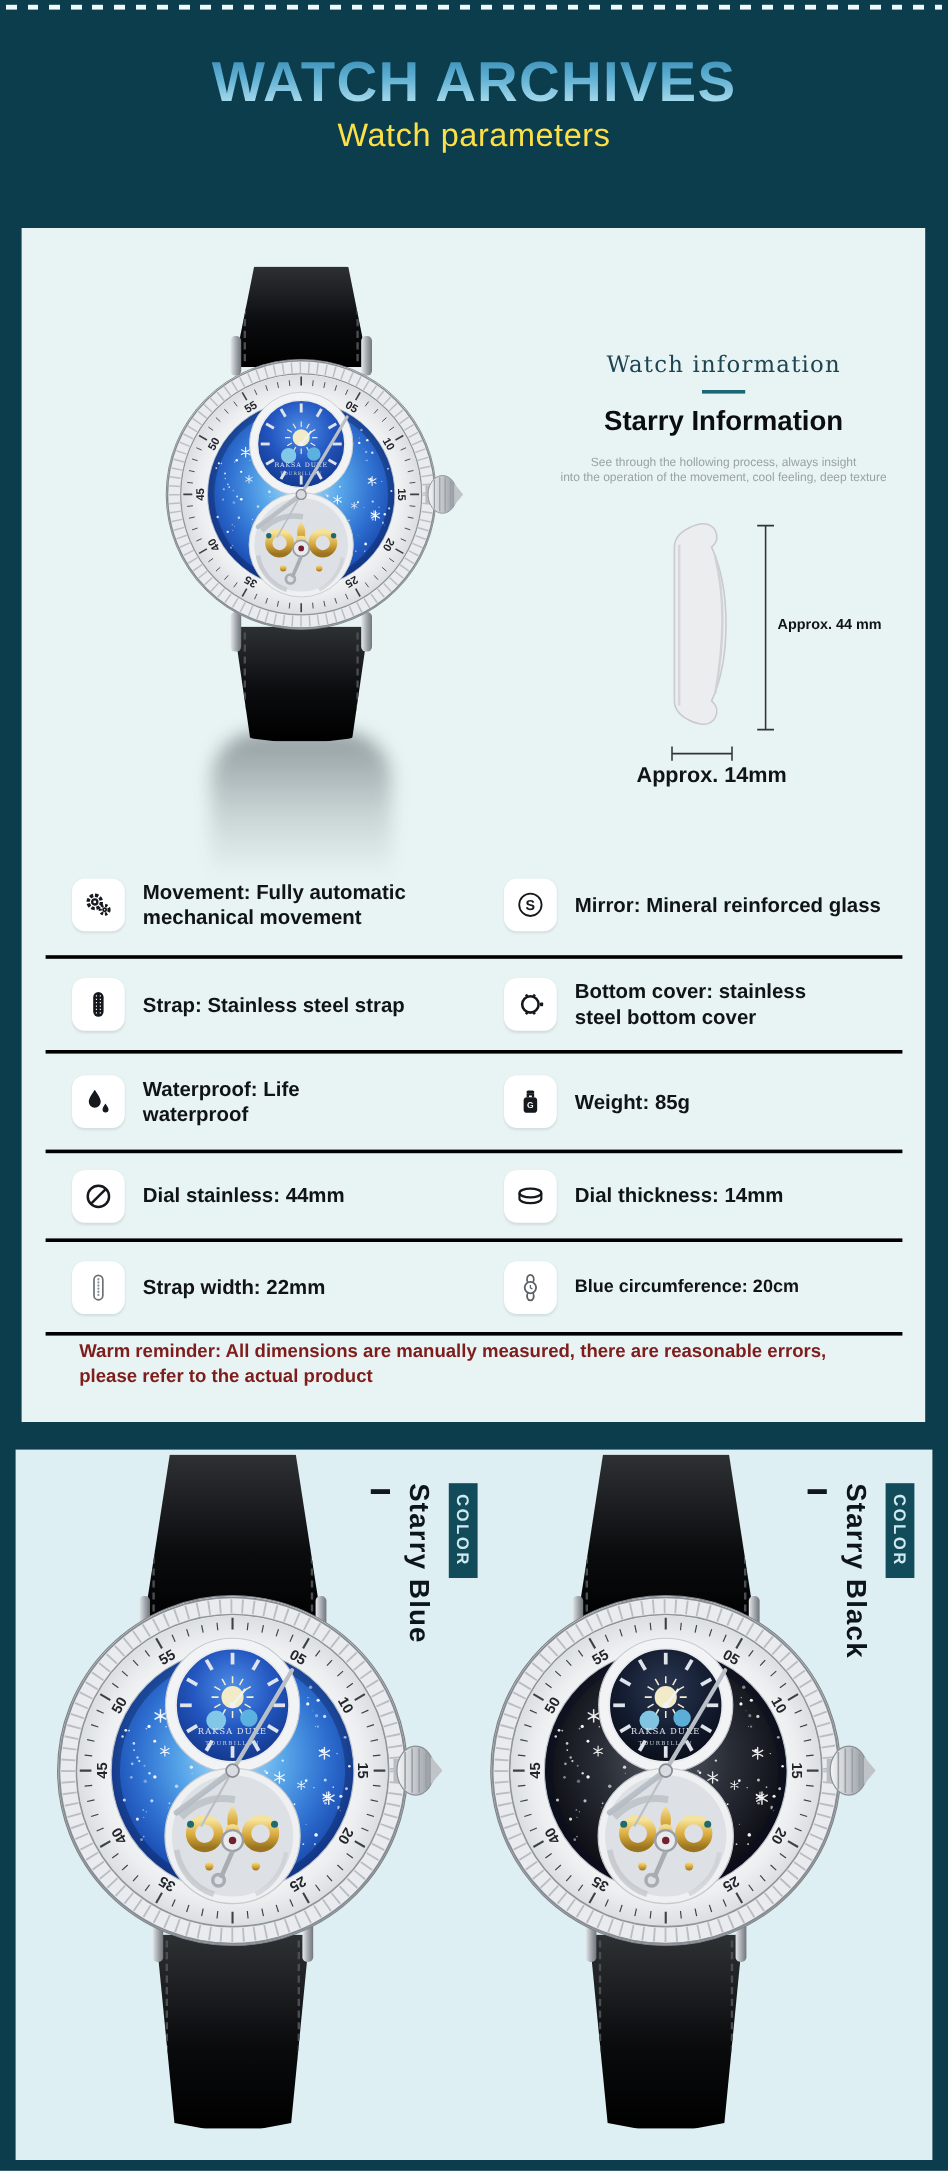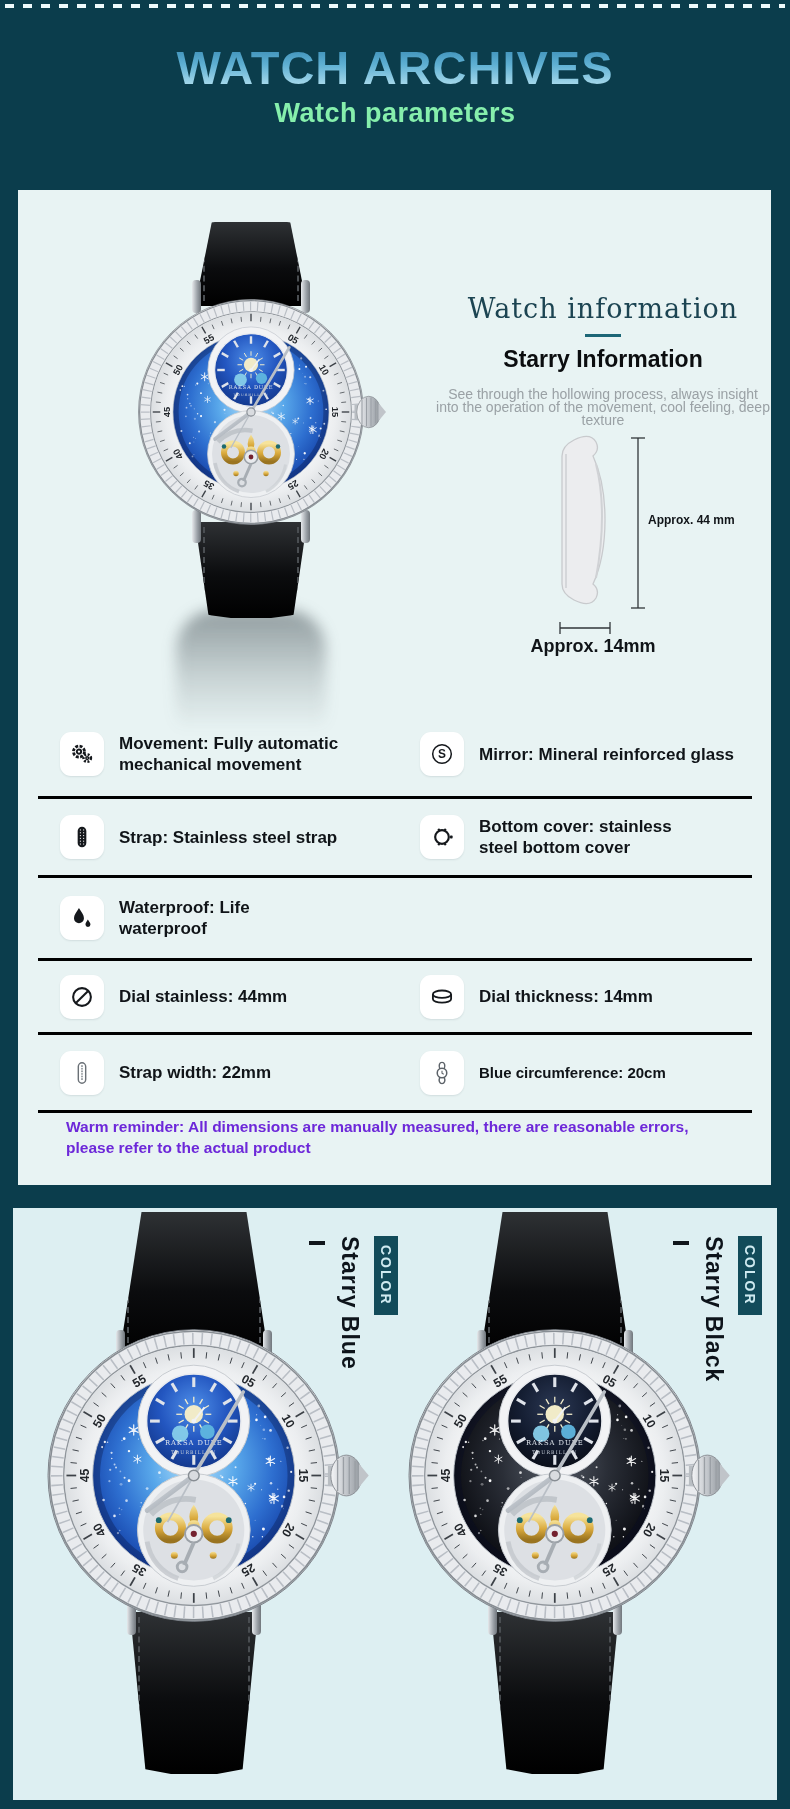--- a/index.html
+++ b/index.html
@@ -20,7 +20,7 @@
   }
   .page-subtitle{
     position:absolute;top:98px;left:0;width:100%;text-align:center;
-    font-size:27px;font-weight:bold;color:#86efac;letter-spacing:.5px;
+    font-size:27px;font-weight:normal;color:#fde047;letter-spacing:.5px;
   }
   
   .main-panel{

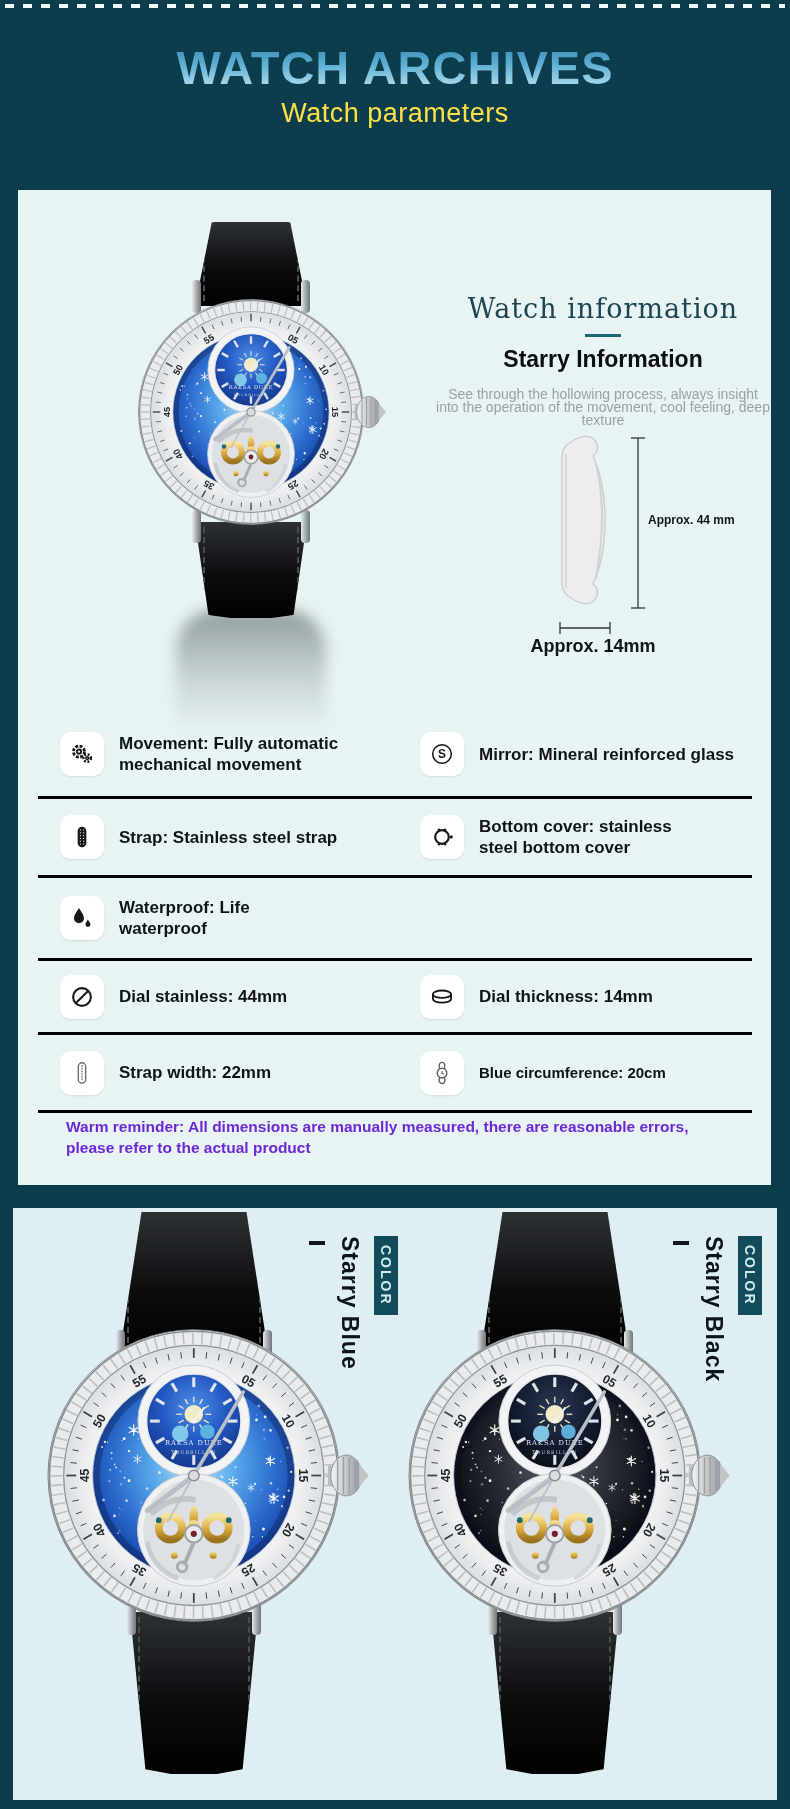--- a/index.html
+++ b/index.html
@@ -42,7 +42,7 @@
     background:linear-gradient(180deg,rgba(58,70,76,.5) 0%,rgba(58,70,76,.18) 45%,transparent 80%);}
   
   .info-text{position:absolute;left:400px;top:103px;width:370px;text-align:center;}
-  .info-heading{font-family:"DejaVu Serif","Liberation Serif",serif;font-size:27px;color:#1c4452;letter-spacing:1px;}
+  .info-heading{font-family:"DejaVu Serif","Liberation Serif",serif;font-size:19px;color:#1c4452;letter-spacing:1px;}
   .info-dash{width:36px;height:3px;background:#1c6676;margin:10px auto 9px auto;}
   .info-subheading{font-size:23px;font-weight:bold;color:#0b0d0f;}
   .info-desc{margin-top:15px;font-size:14px;line-height:13px;color:#9aa1a5;}

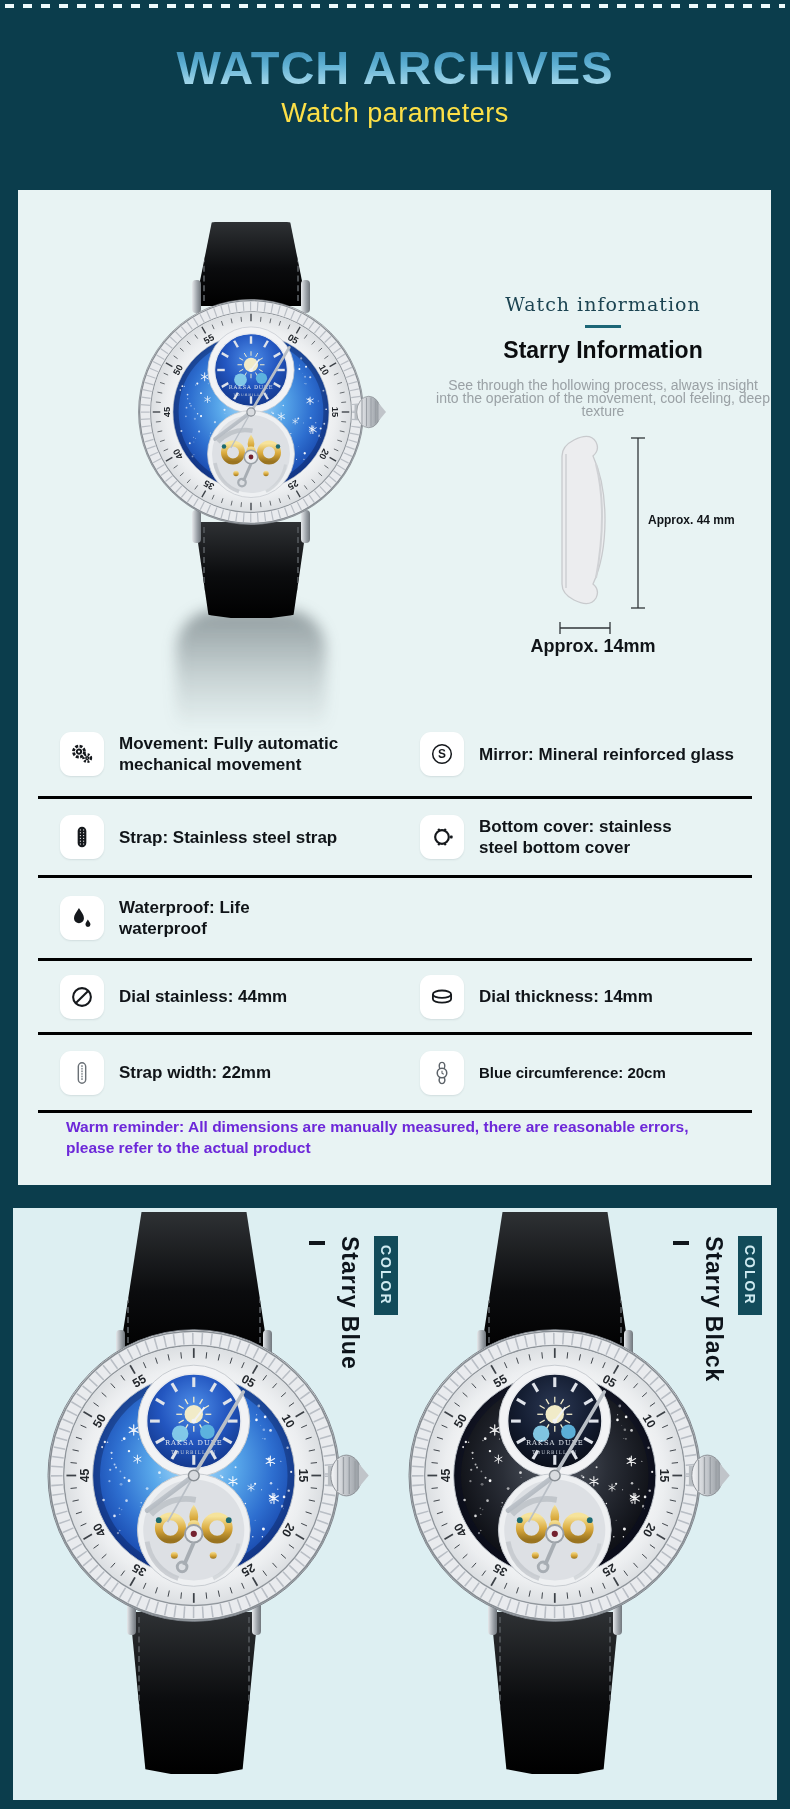--- a/index.html
+++ b/index.html
@@ -45,7 +45,7 @@
   .info-heading{font-family:"DejaVu Serif","Liberation Serif",serif;font-size:19px;color:#1c4452;letter-spacing:1px;}
   .info-dash{width:36px;height:3px;background:#1c6676;margin:10px auto 9px auto;}
   .info-subheading{font-size:23px;font-weight:bold;color:#0b0d0f;}
-  .info-desc{margin-top:15px;font-size:14px;line-height:13px;color:#9aa1a5;}
+  .info-desc{margin-top:15px;font-size:10px;line-height:13px;color:#9aa1a5;}
   
   .dimensions{position:absolute;left:500px;top:240px;width:250px;height:245px;}
   .dim-svg{position:absolute;left:0;top:0;}

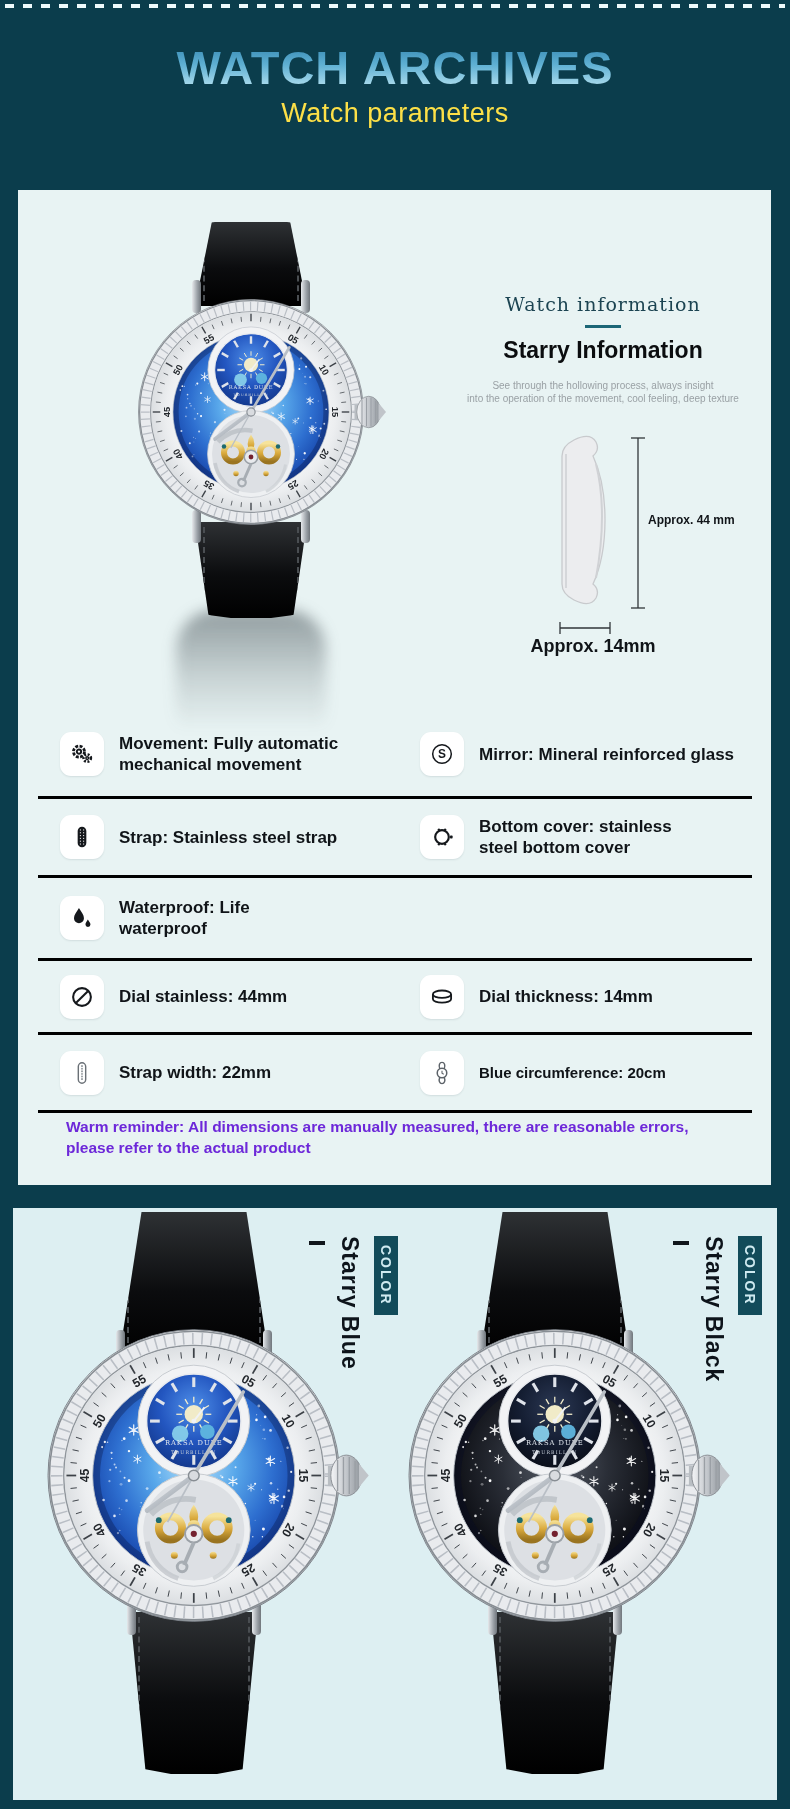--- a/index.html
+++ b/index.html
@@ -476,6 +476,17 @@
         </span>
         <span class="spec-label wrap-170">Waterproof: Life waterproof</span>
       </div>
+      <div class="spec-cell right">
+        <span class="spec-icon">
+          <svg width="26" height="26" viewBox="0 0 24 24">
+            <rect x="6.8" y="8.6" width="10.4" height="12" rx="2.6" fill="#15181c"></rect>
+            <path d="M10 8.6 V6.4 h4 v2.2" fill="none" stroke="#15181c" stroke-width="1.8"></path>
+            <rect x="9" y="3.4" width="6" height="2.4" rx="1.2" fill="#15181c"></rect>
+            <text x="12" y="17.2" text-anchor="middle" font-size="6.5" font-weight="bold" fill="#fff" font-family="Liberation Sans,sans-serif">G</text>
+          </svg>
+        </span>
+        <span class="spec-label">Weight: 85g</span>
+      </div>
     </div>
     <div class="spec-row r4">
       <div class="spec-cell">

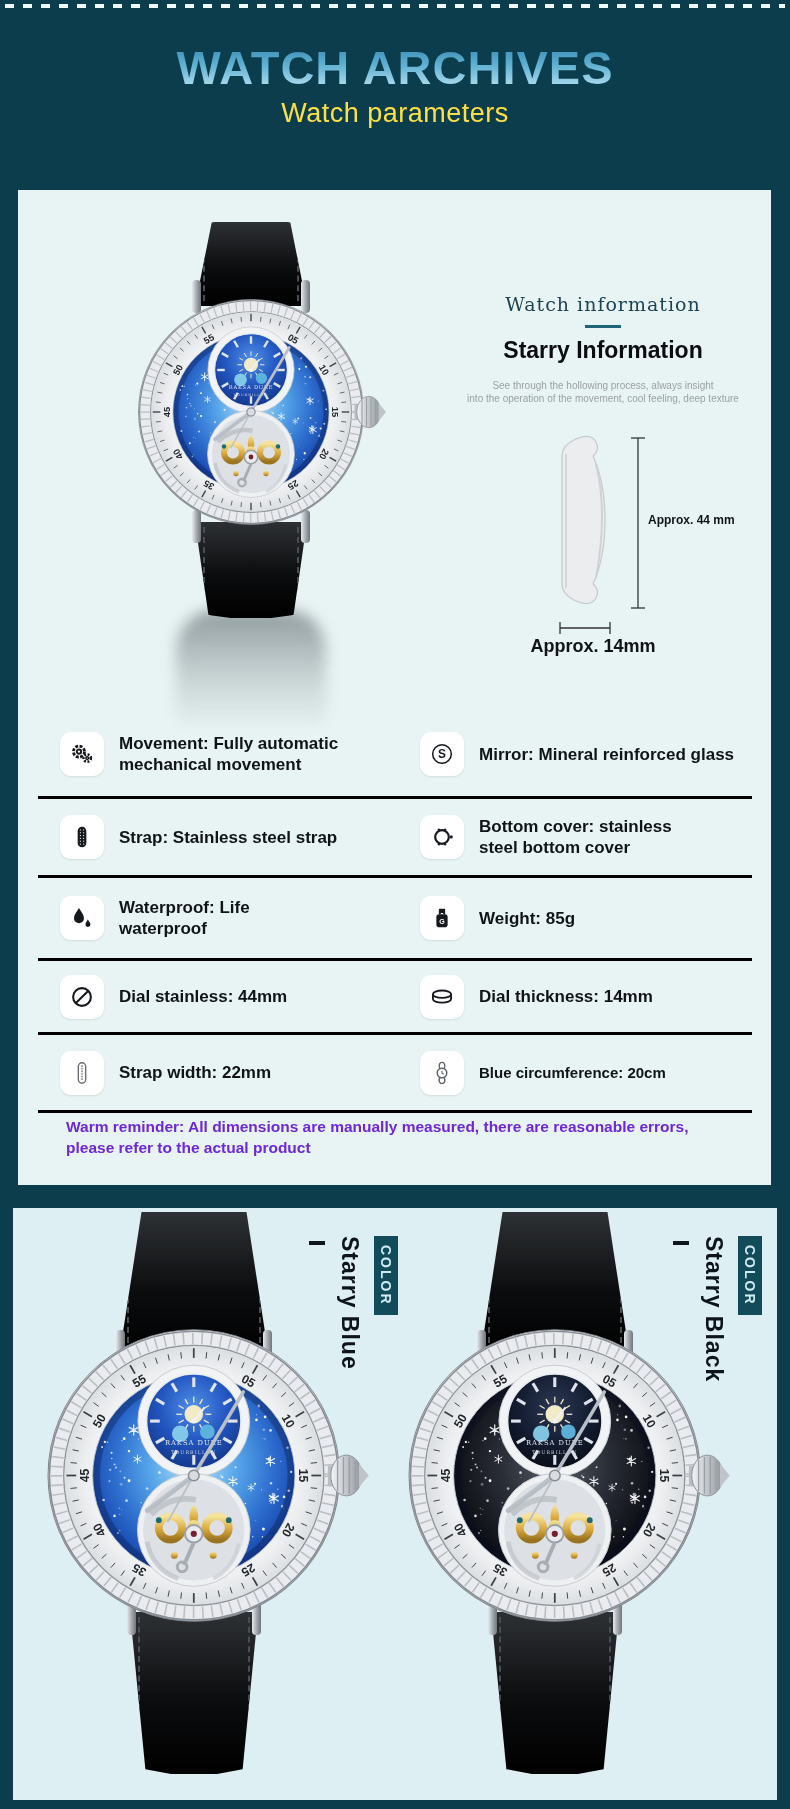--- a/index.html
+++ b/index.html
@@ -63,7 +63,7 @@
   .wrap-240{max-width:240px}.wrap-230{max-width:230px}.wrap-170{max-width:170px}
   .small{font-size:15px;}
   .reminder{position:absolute;left:48px;top:926px;width:650px;
-    font-size:15.5px;font-weight:bold;color:#6d28d9;line-height:21px;}
+    font-size:15.5px;font-weight:bold;color:#7f1d1d;line-height:21px;}
   
   .bottom-panel{
     position:absolute;left:13px;top:1208px;width:764px;height:592px;

